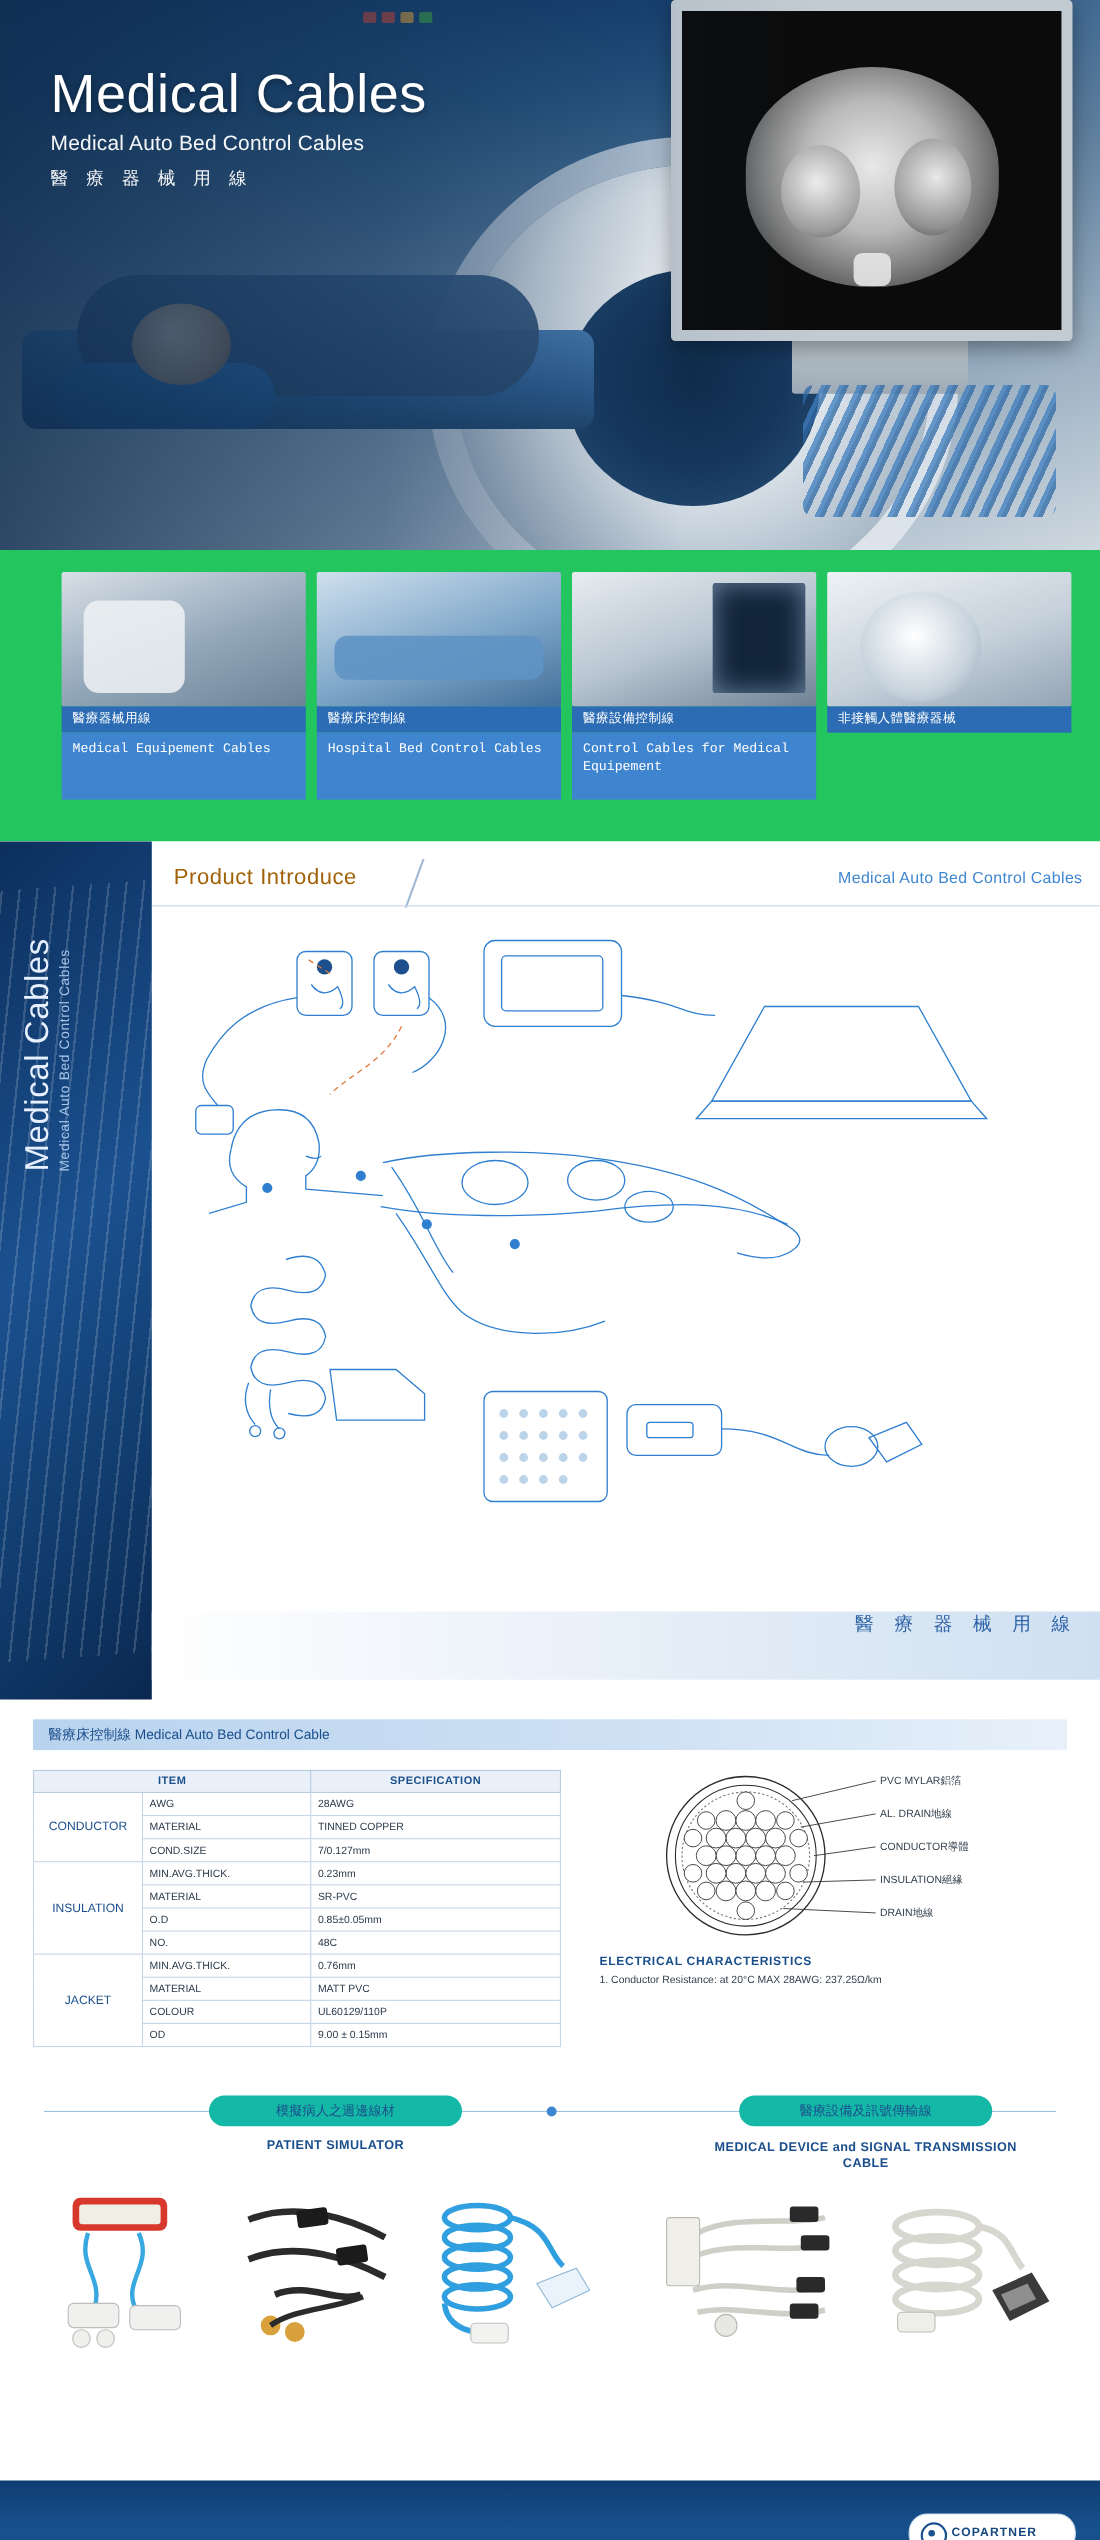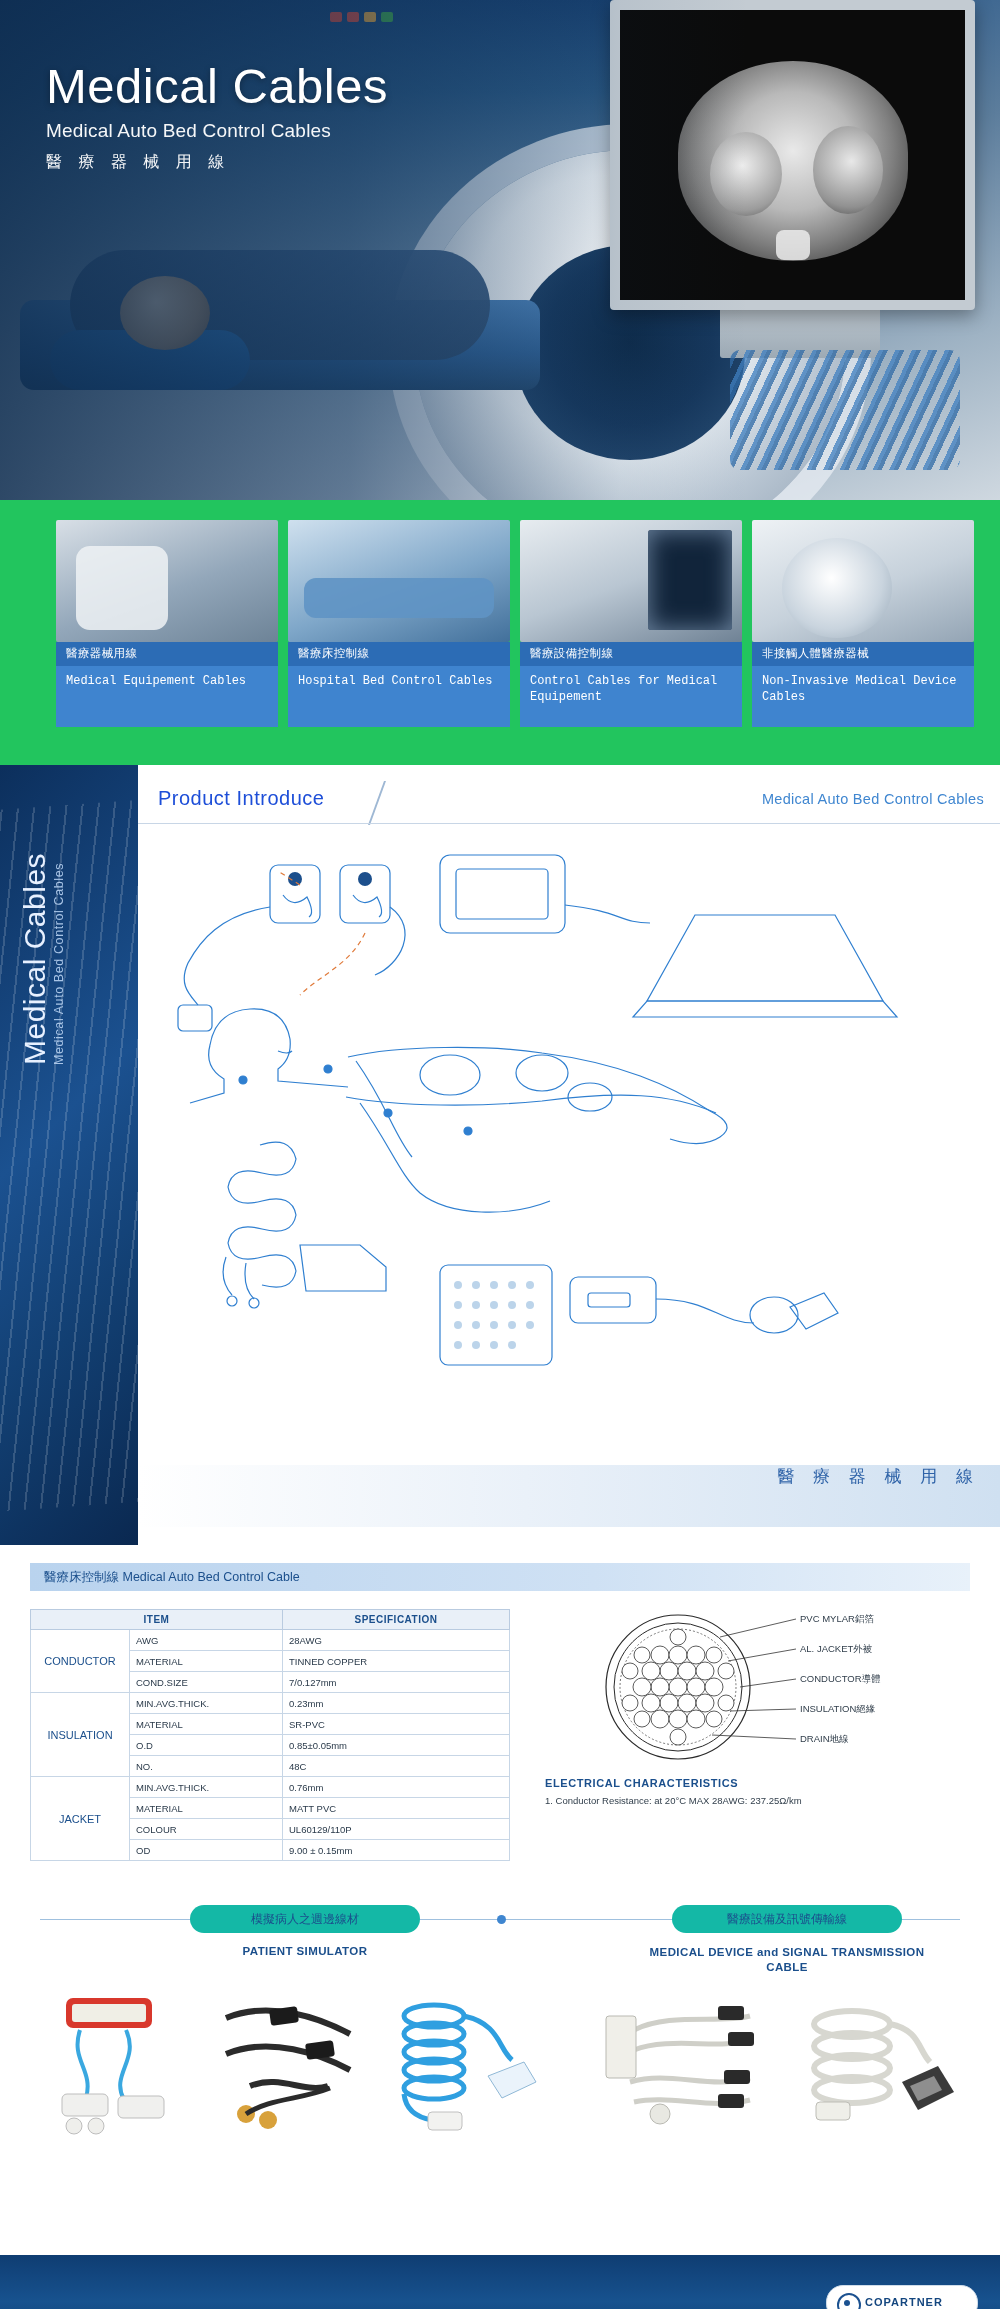--- a/index.html
+++ b/index.html
@@ -189,7 +189,6 @@
     <div class="thumb t4">
       <div class="pic p4"></div>
       <div class="cap-zh">非接觸人體醫療器械</div>
-      <div class="cap-en">Non-Invasive Medical Device Cables</div>
     </div>
   </div>
 

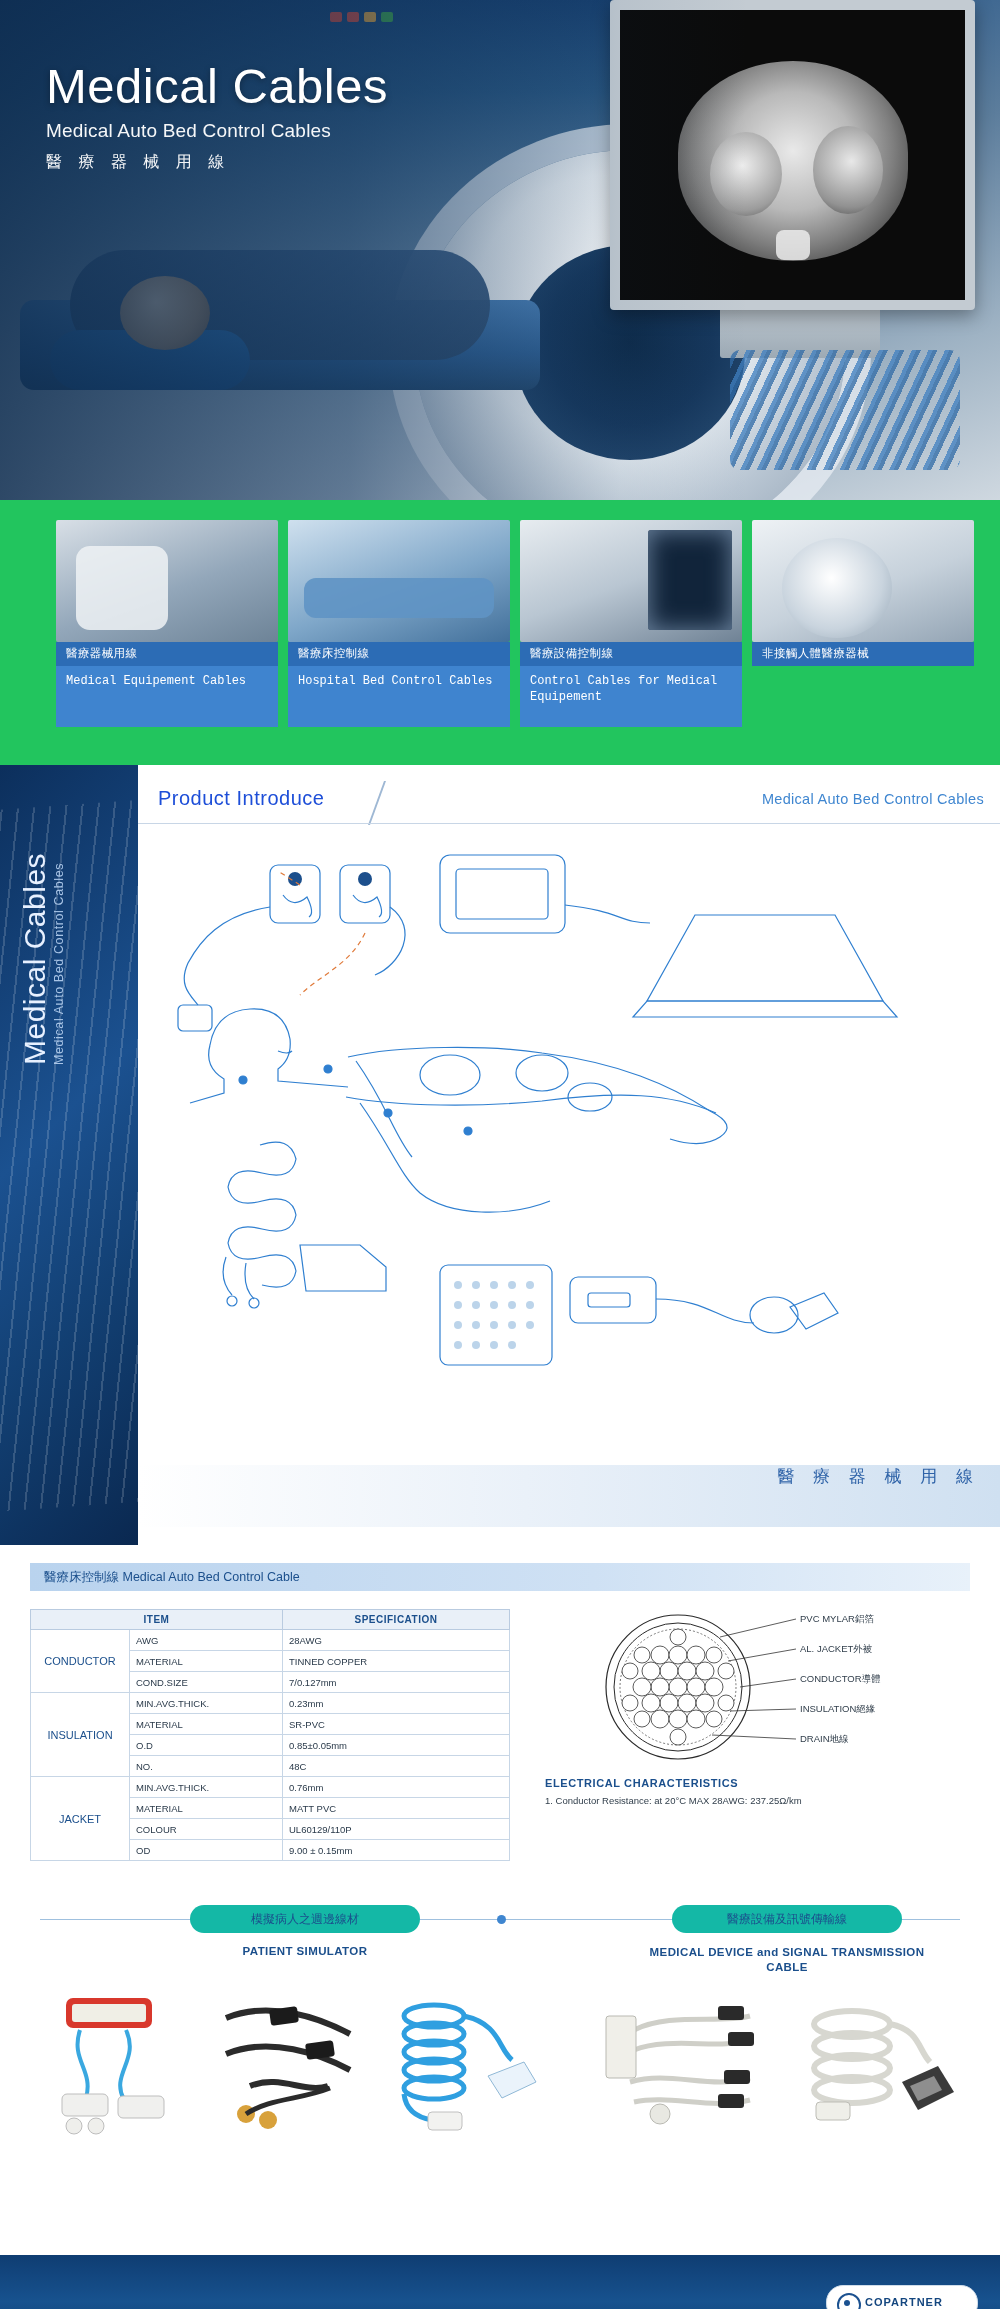--- a/index.html
+++ b/index.html
@@ -83,7 +83,7 @@
   .vert-sub{position:absolute;left:52px;top:300px;transform:rotate(-90deg);transform-origin:left top;
         white-space:nowrap;color:#a8c4e6;font-size:12.5px;letter-spacing:.6px;}
   .intro-head{position:absolute;left:138px;top:18px;width:862px;height:46px;}
-  .intro-head .pi{position:absolute;left:20px;top:4px;font-size:20px;color:#1d4ed8;letter-spacing:.5px;}
+  .intro-head .pi{position:absolute;left:20px;top:4px;font-size:20px;color:#a16207;letter-spacing:.5px;}
   .intro-head .slash{position:absolute;left:238px;top:-2px;width:2px;height:44px;background:#9fb8d4;transform:skewX(-20deg);}
   .intro-head .rt{position:absolute;right:16px;top:8px;font-size:14.5px;color:#3f86d0;letter-spacing:.3px;}
   .intro-head .rule{position:absolute;left:0;top:40px;width:862px;height:1px;background:#c8d6e6;}

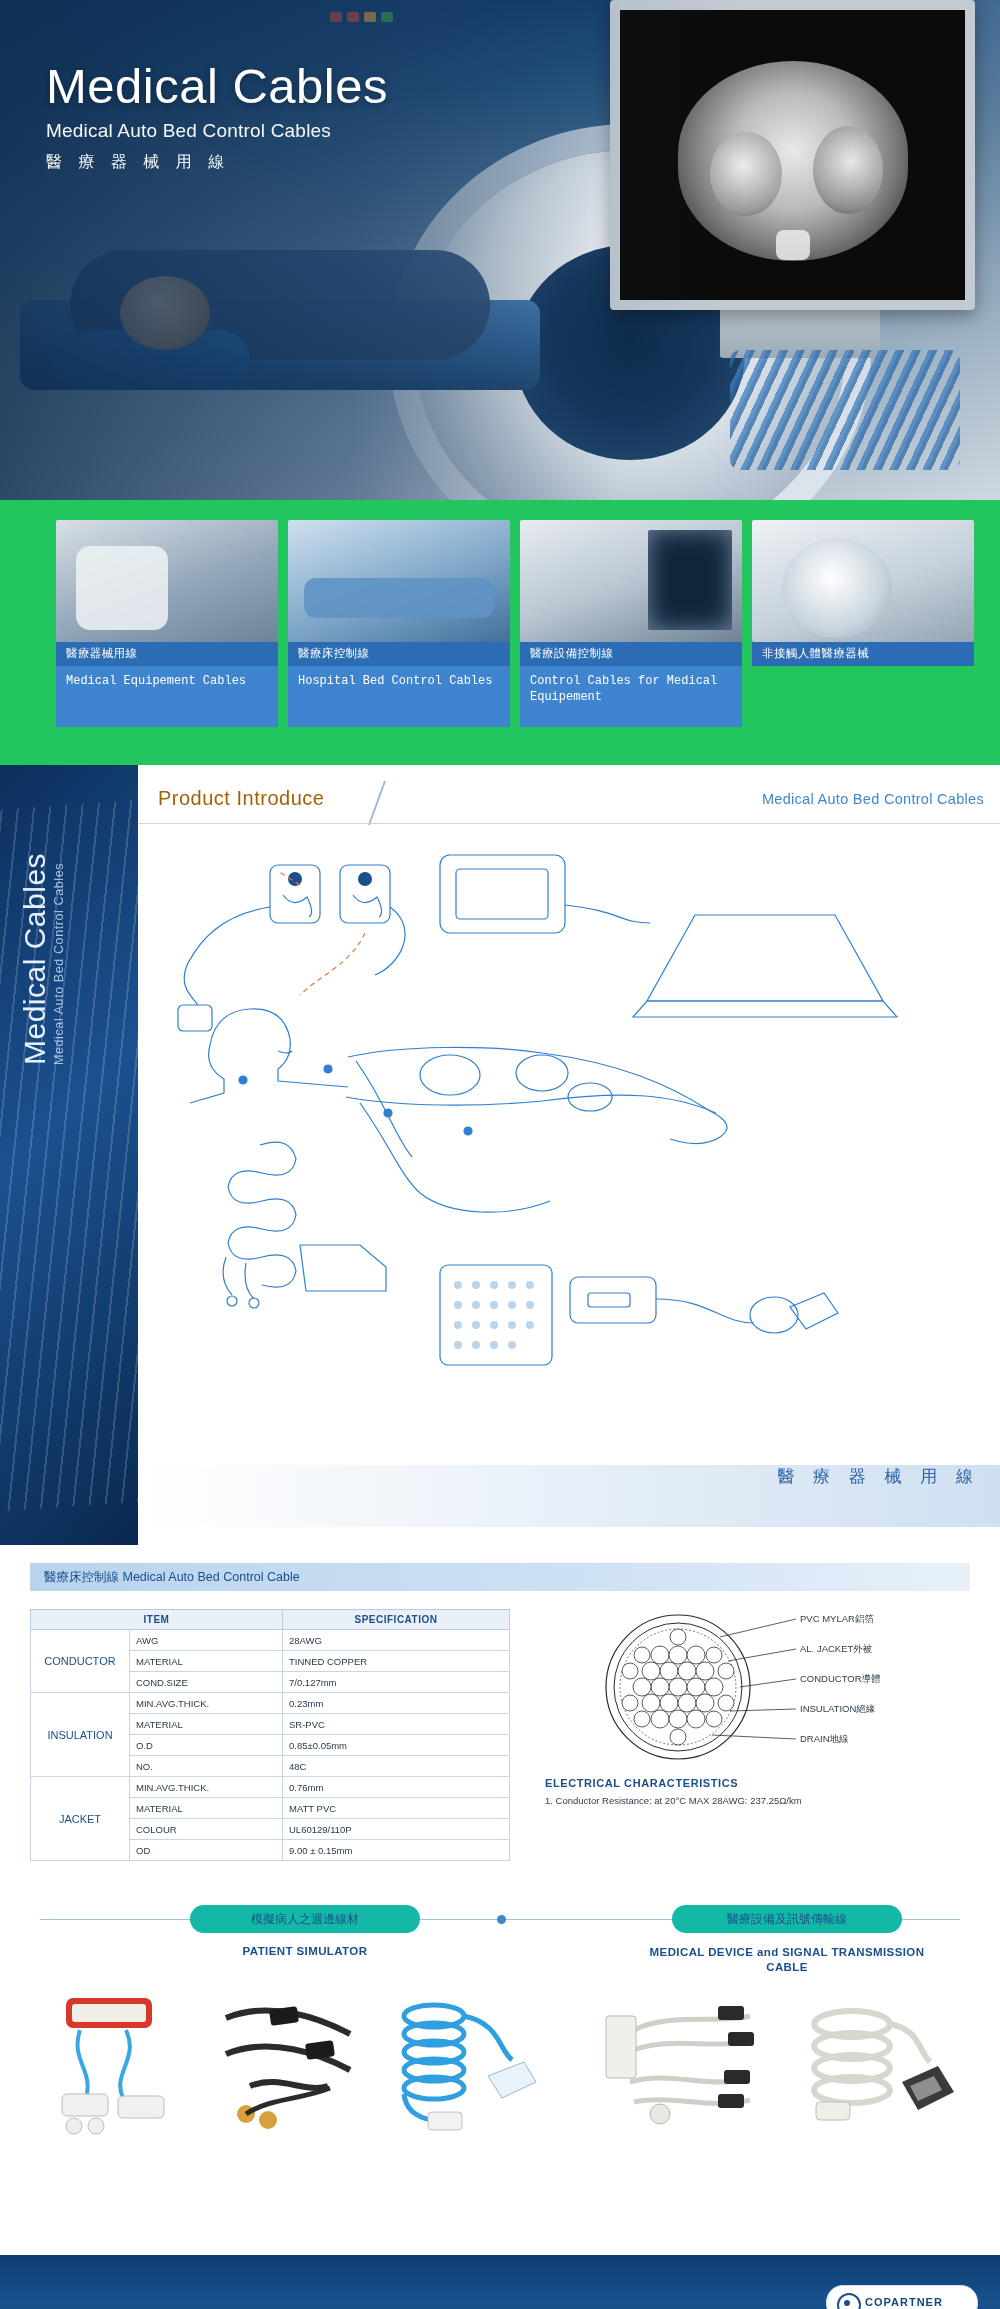--- a/index.html
+++ b/index.html
@@ -399,7 +399,7 @@
         </g>
       </svg>
       <span style="left:200px;top:8px;">PVC MYLAR鋁箔</span>
-      <span style="left:200px;top:38px;">AL. JACKET外被</span>
+      <span style="left:200px;top:38px;">AL. DRAIN地線</span>
       <span style="left:200px;top:68px;">CONDUCTOR導體</span>
       <span style="left:200px;top:98px;">INSULATION絕緣</span>
       <span style="left:200px;top:128px;">DRAIN地線</span>

